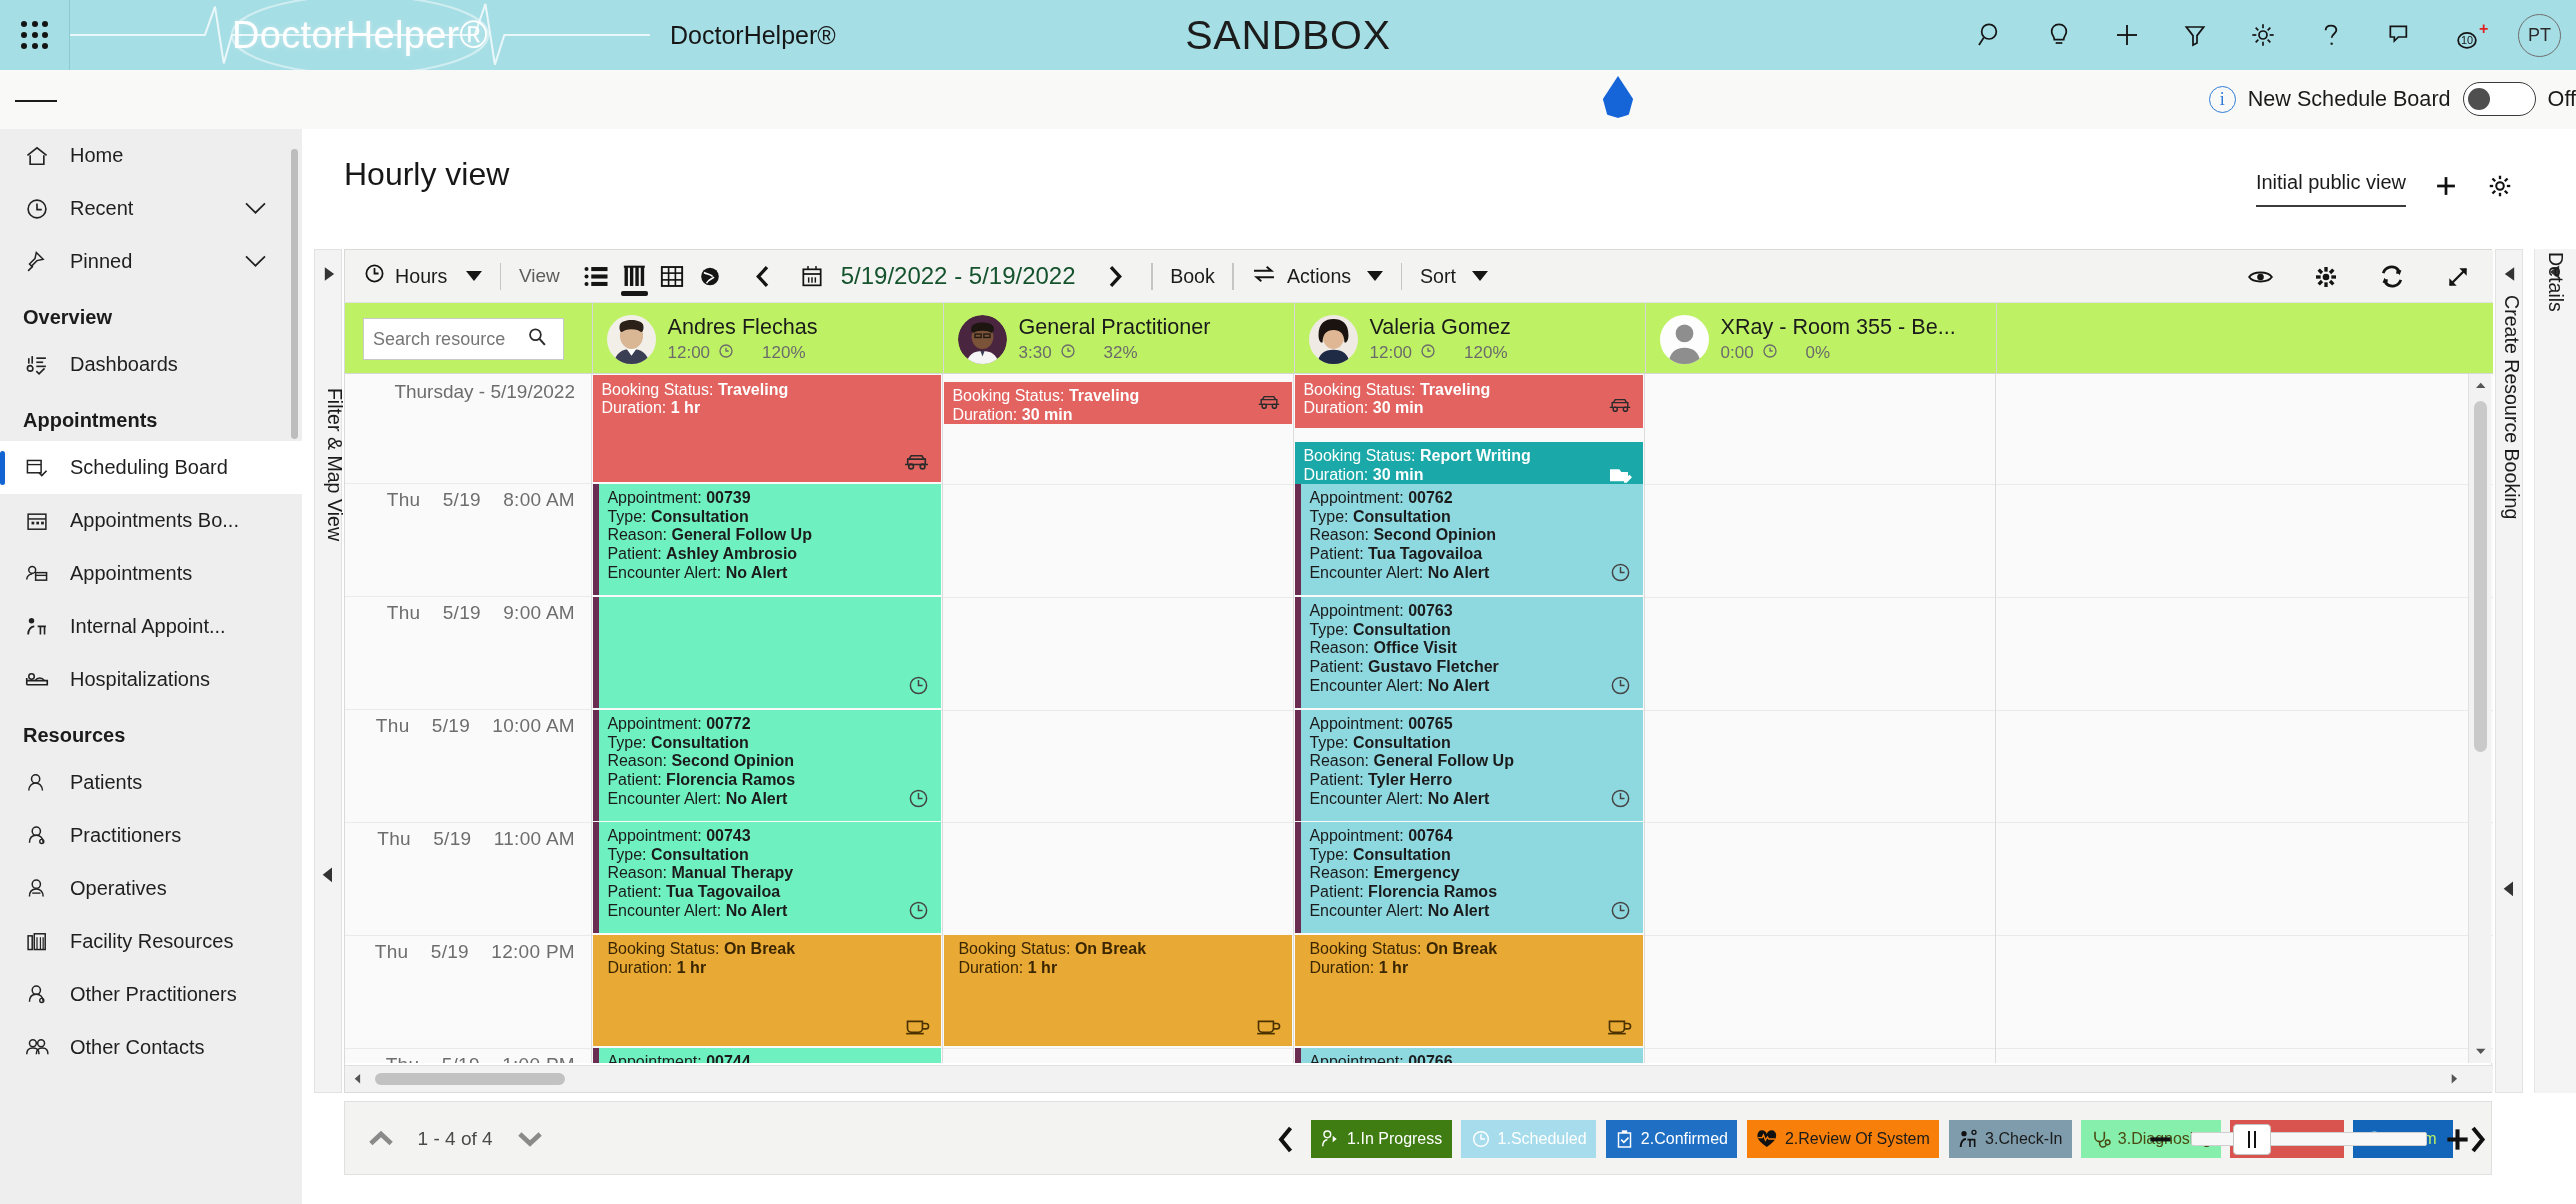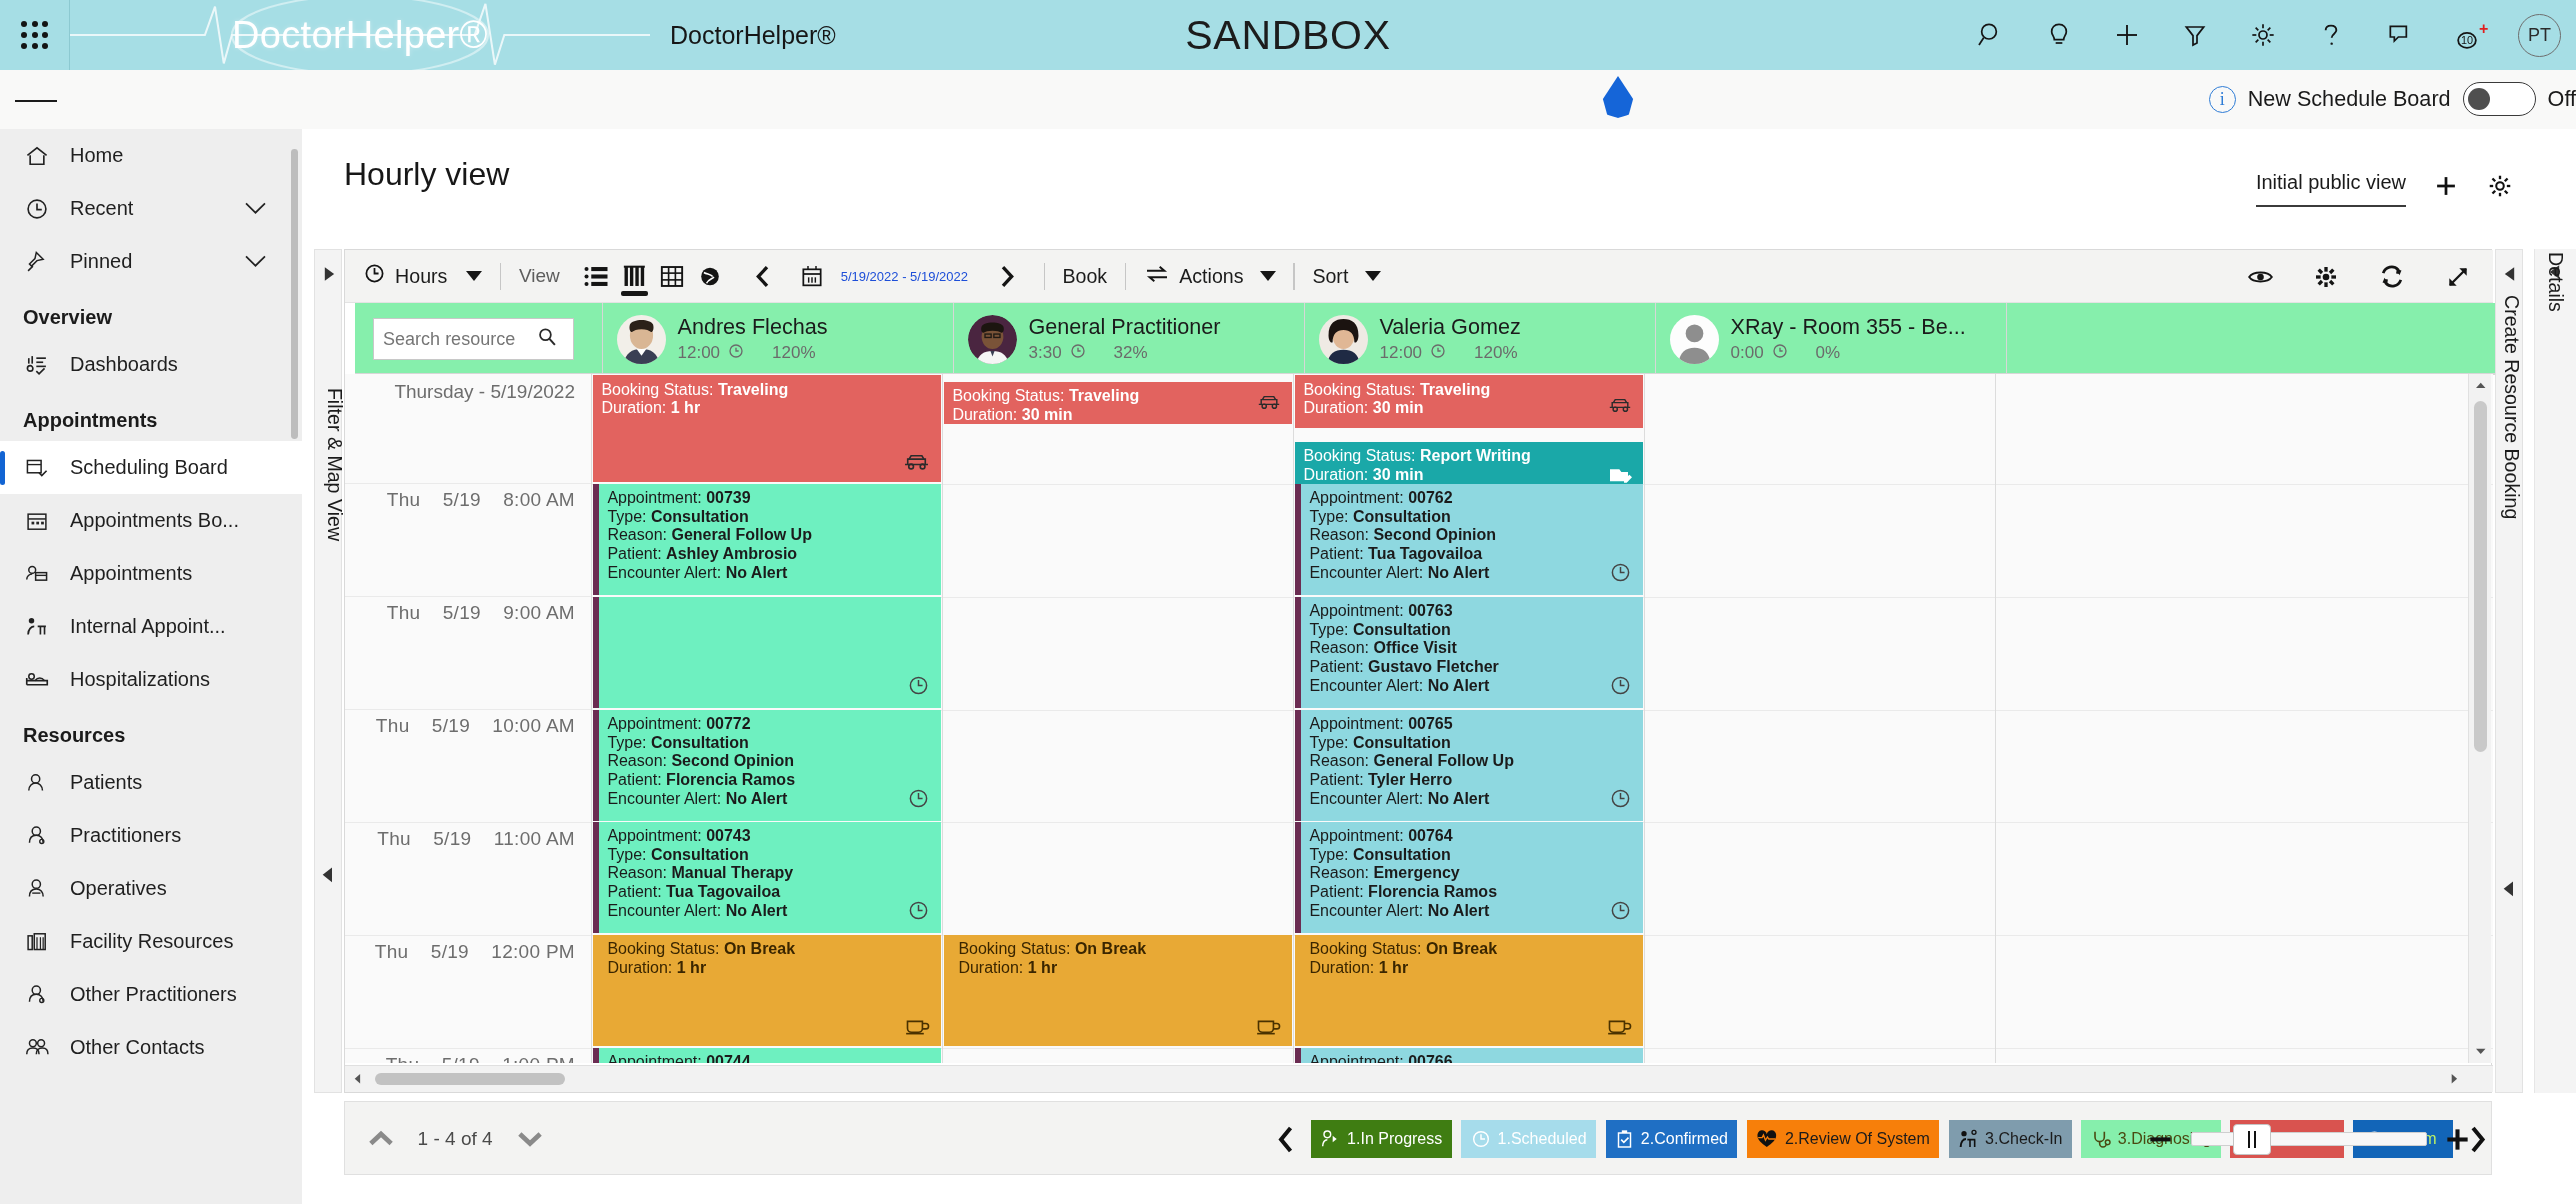--- a/index.html
+++ b/index.html
@@ -674,7 +674,7 @@
           </svg>
       </div>
       <div style="width:9.5px"></div>
-      <div style="font-size:13px;color:#1d4ed8;white-space:nowrap;cursor:pointer">5/19/2022 - 5/19/2022</div>
+      <div style="font-size:24px;color:#14532d;white-space:nowrap;cursor:pointer">5/19/2022 - 5/19/2022</div>
       <div style="width:20px"></div>
       <div class="tb-iconbtn">
         <svg width="20" height="23" viewBox="0 0 30 34">

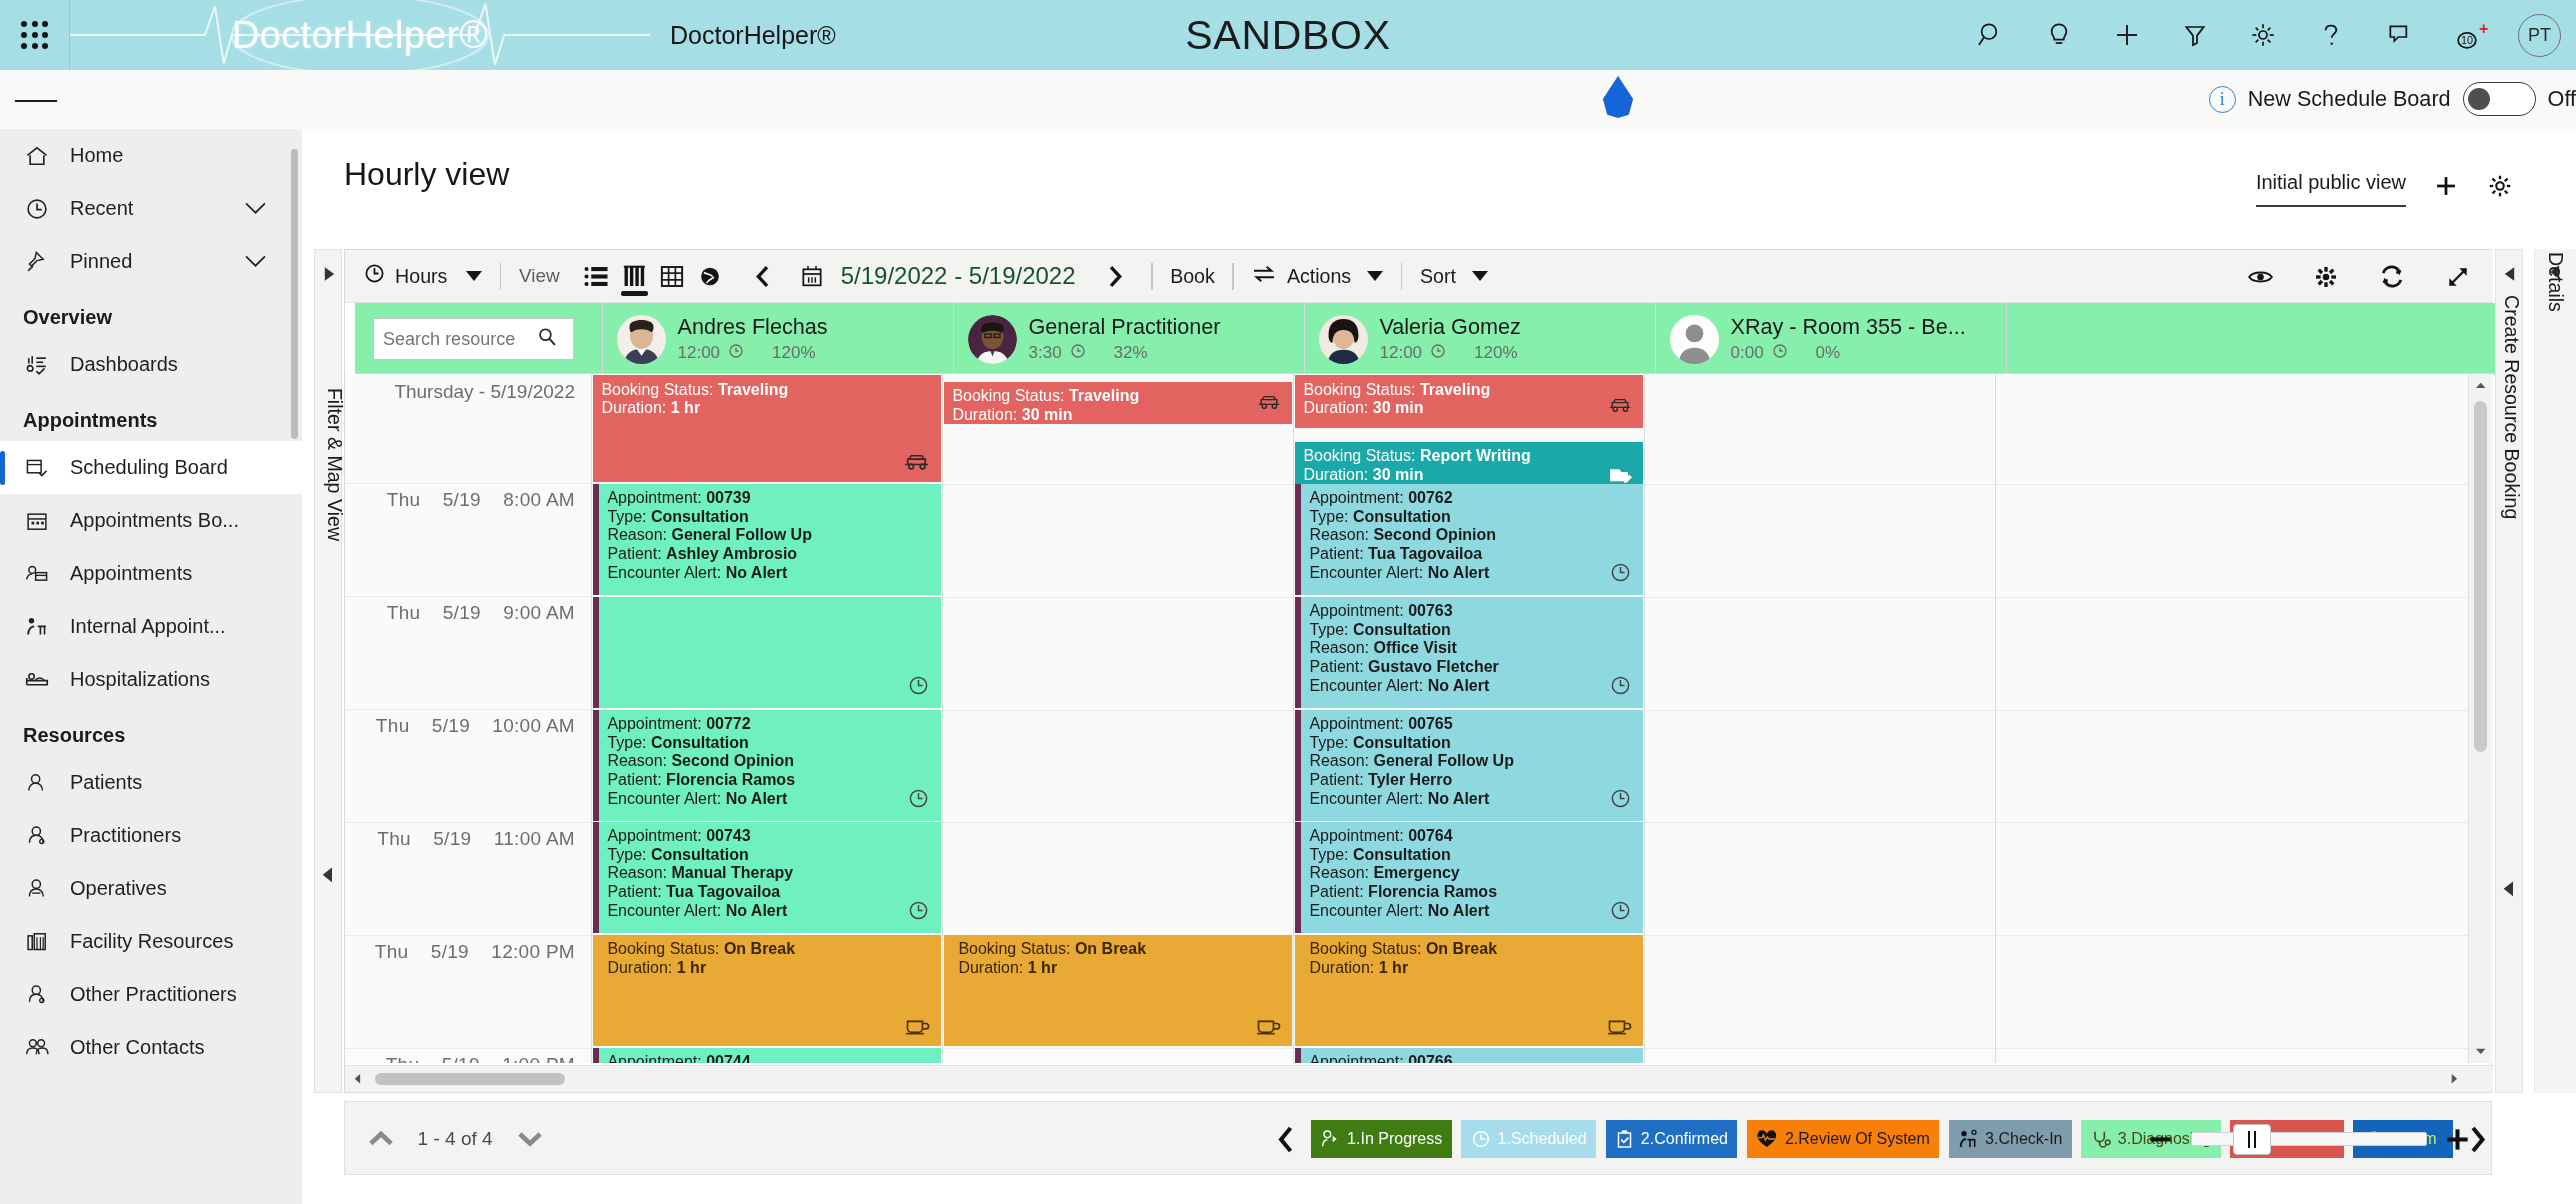--- a/index.html
+++ b/index.html
@@ -141,7 +141,7 @@
   .tb-label-view { color:#5d5d5d; font-size:19px; }
 
   
-  .reshead { position:absolute; left:10px; top:53px; width:2148px; height:72px; background:#86efac; border-bottom:2px solid #d7d7d7; }
+  .reshead { position:absolute; left:0; top:53px; width:2148px; height:72px; background:#bef264; border-bottom:2px solid #d7d7d7; }
   .searchbox {
     position:absolute; left:17.6px; top:15px; width:201px; height:42px;
     border:1.4px solid #c8c8c8; background:#fff; display:flex; align-items:center; padding:0 9.5px;

